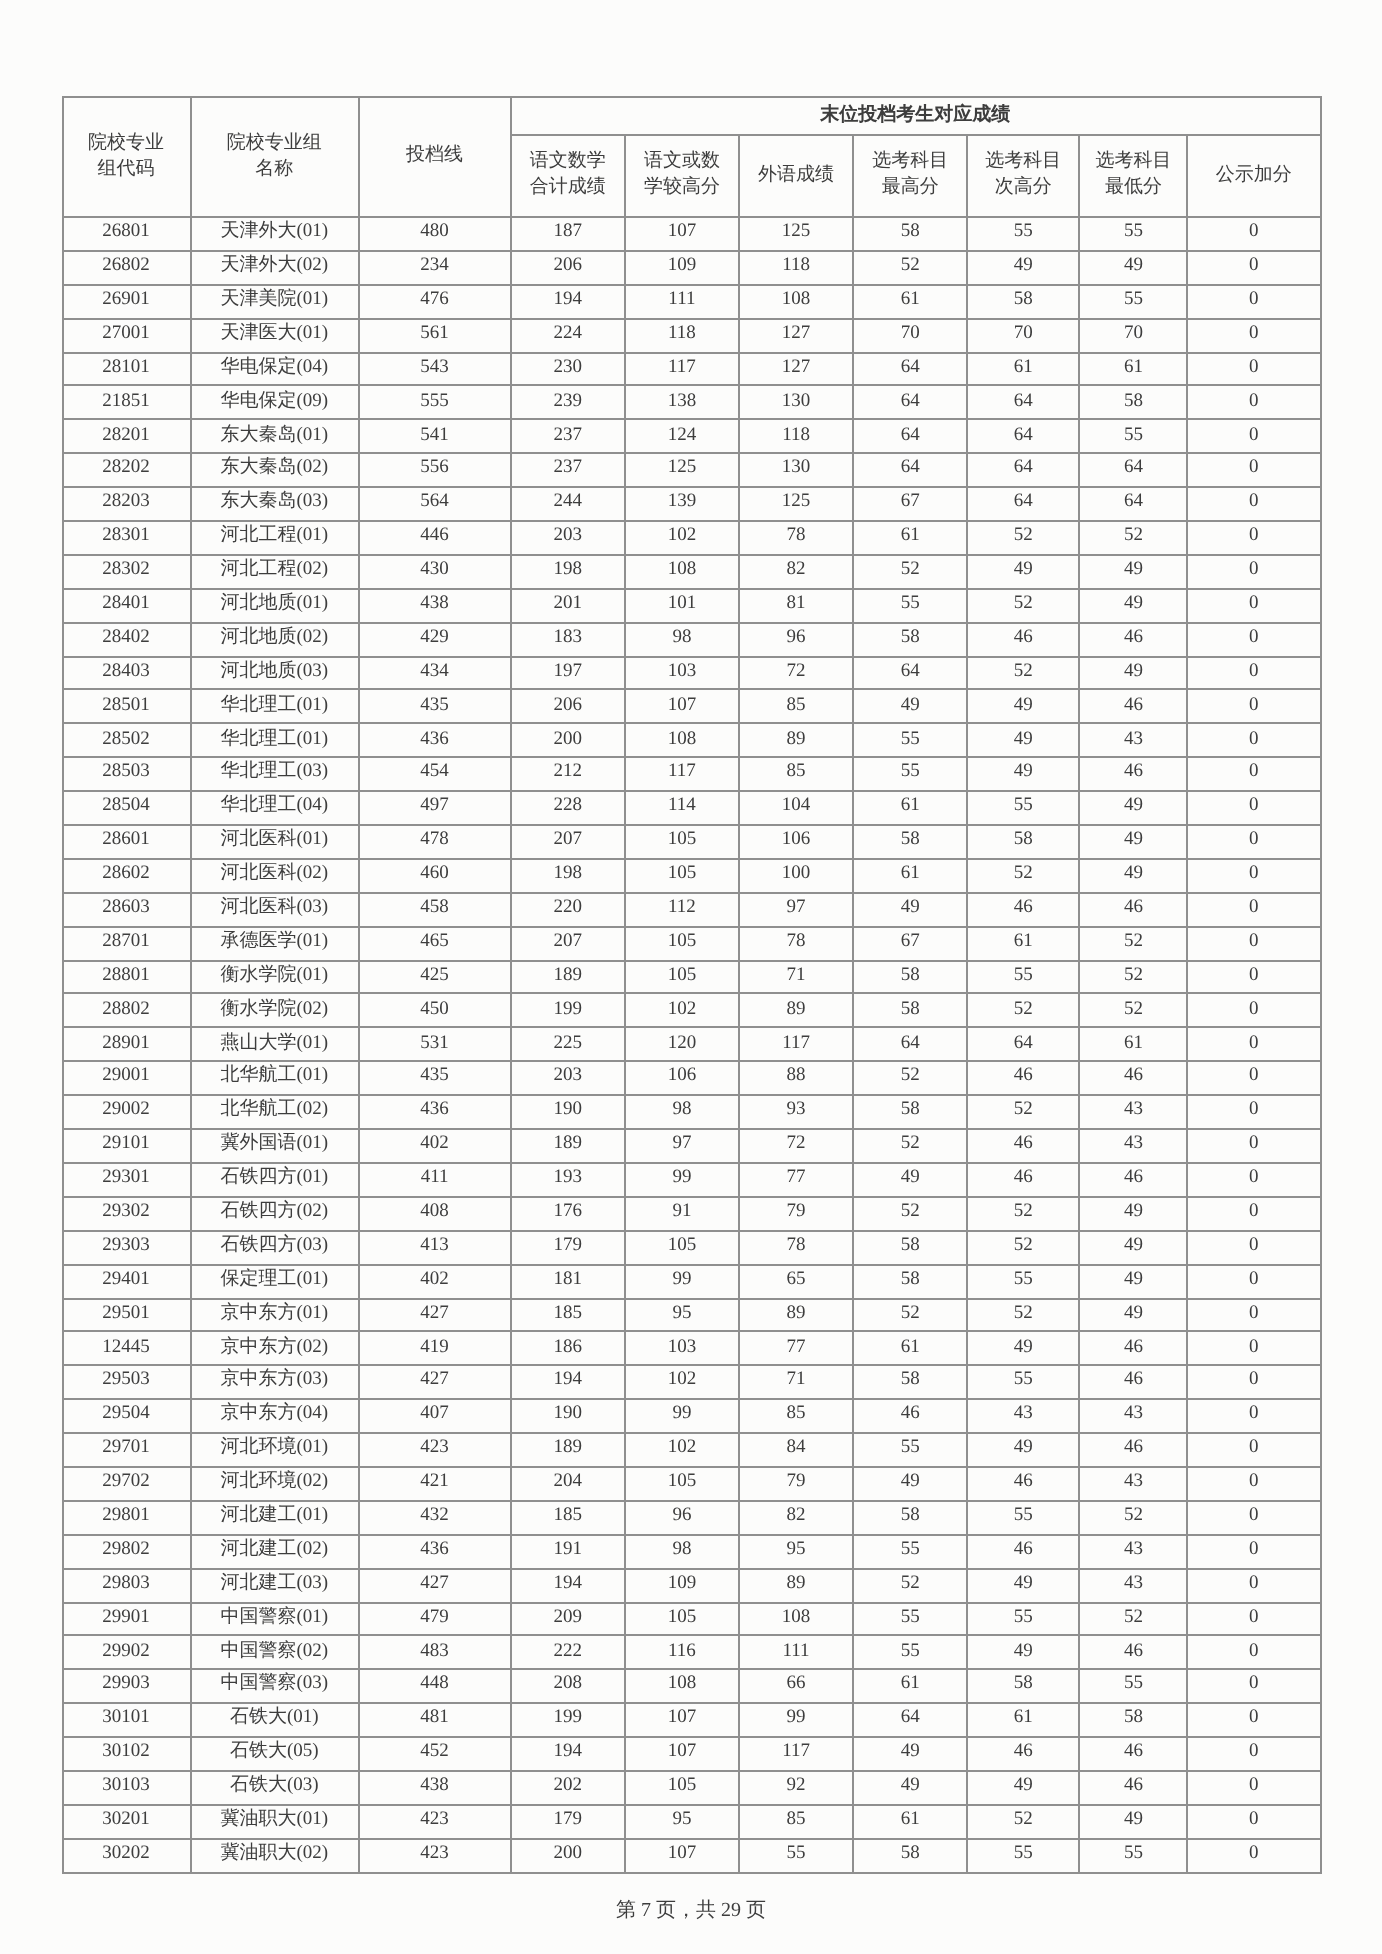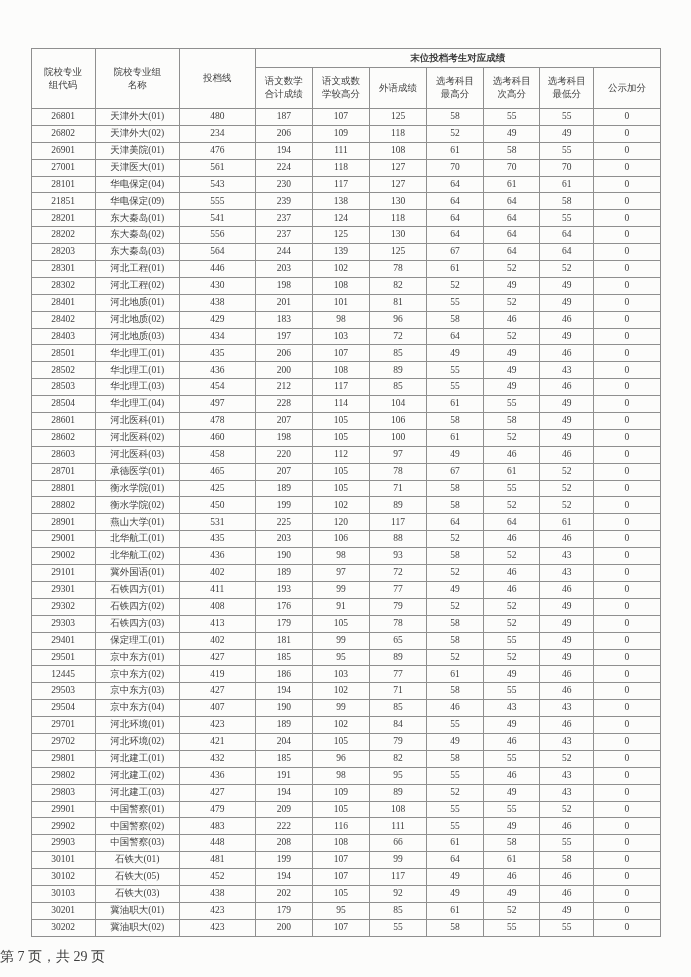--- a/index.html
+++ b/index.html
@@ -47,8 +47,8 @@
     position:absolute;
     left:0;right:0;
     top:948px;
-    text-align:left;
-    font-size:14px;
+    text-align:center;
+    font-size:10px;
     color:#3d3d3d;
   }
 </style>

